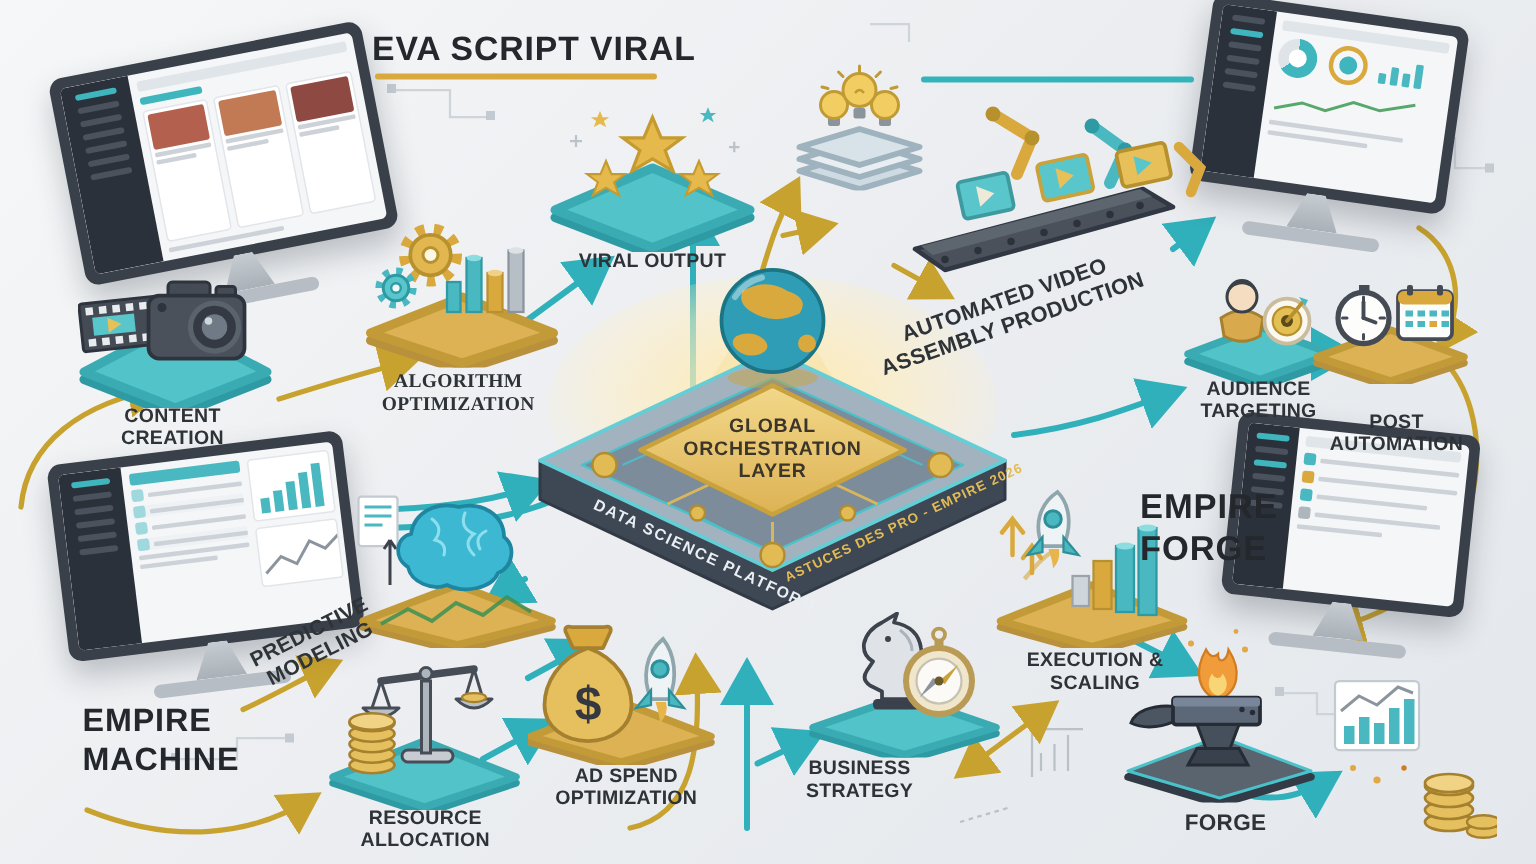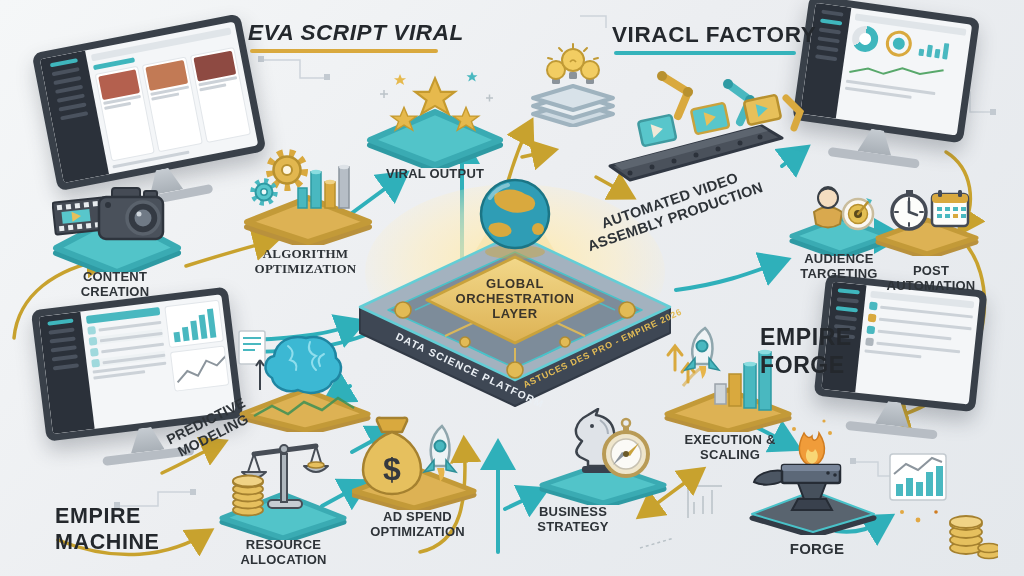--- a/index.html
+++ b/index.html
@@ -111,7 +111,7 @@
     </g>
   </svg>
 
-  <div class="title" style="left:248px;top:20px;font-size:22.5px;font-style:italic;">EVA SCRIPT VIRAL</div>
+  <div class="title" style="left:248px;top:20px;font-size:22.5px;">EVA SCRIPT VIRAL</div>
   <div class="rule" style="left:250px;top:49px;width:188px;background:#d9a93e;"></div>
 
   <div class="title" style="left:612px;top:22px;font-size:22.5px;">VIRACL FACTORY</div>

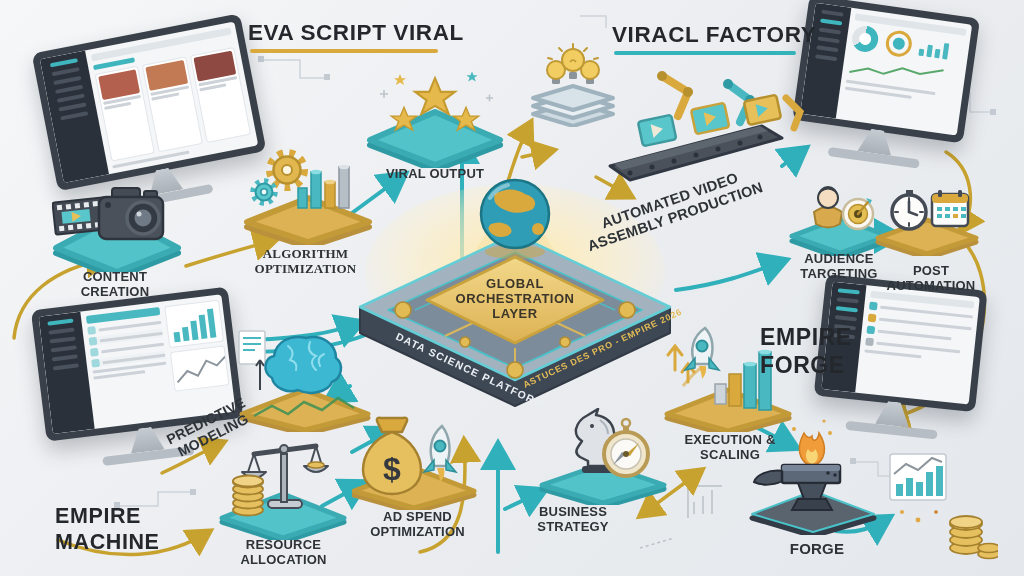--- a/index.html
+++ b/index.html
@@ -114,7 +114,6 @@
   <div class="title" style="left:248px;top:20px;font-size:22.5px;">EVA SCRIPT VIRAL</div>
   <div class="rule" style="left:250px;top:49px;width:188px;background:#d9a93e;"></div>
 
-  <div class="title" style="left:612px;top:22px;font-size:22.5px;">VIRACL FACTORY</div>
   <div class="rule" style="left:614px;top:51px;width:182px;background:#35b3bb;"></div>
 
   <div class="title" style="left:760px;top:324px;width:115px;font-size:23px;line-height:1.2;">EMPIRE FORGE</div>

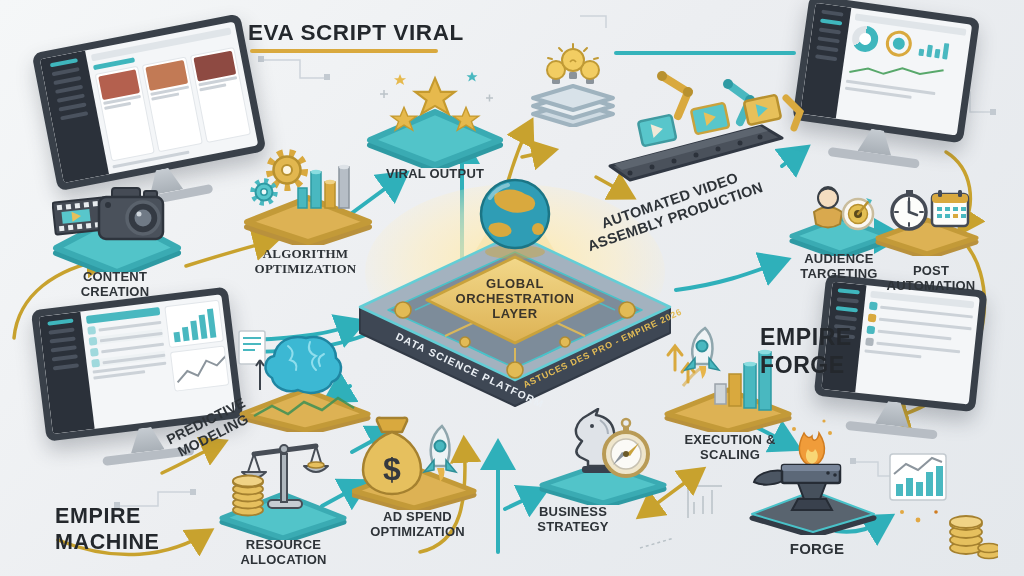--- a/index.html
+++ b/index.html
@@ -659,7 +659,7 @@
   <div class="lbl" style="left:385px;top:167px;width:100px;">VIRAL OUTPUT</div>
   <div class="lbl rot" style="left:565px;top:192px;width:215px;font-size:14.5px;transform:rotate(-19deg);">AUTOMATED VIDEO ASSEMBLY PRODUCTION</div>
   <div class="lbl" style="left:783px;top:252px;width:112px;">AUDIENCE TARGETING</div>
-  <div class="lbl" style="left:872px;top:264px;width:118px;">POST AUTOMATION</div>
+  <div class="lbl" style="left:872px;top:274px;width:118px;">POST AUTOMATION</div>
   <div class="lbl" style="left:670px;top:433px;width:120px;">EXECUTION &amp; SCALING</div>
   <div class="lbl" style="left:517px;top:505px;width:112px;">BUSINESS STRATEGY</div>
   <div class="lbl" style="left:350px;top:510px;width:135px;">AD SPEND OPTIMIZATION</div>

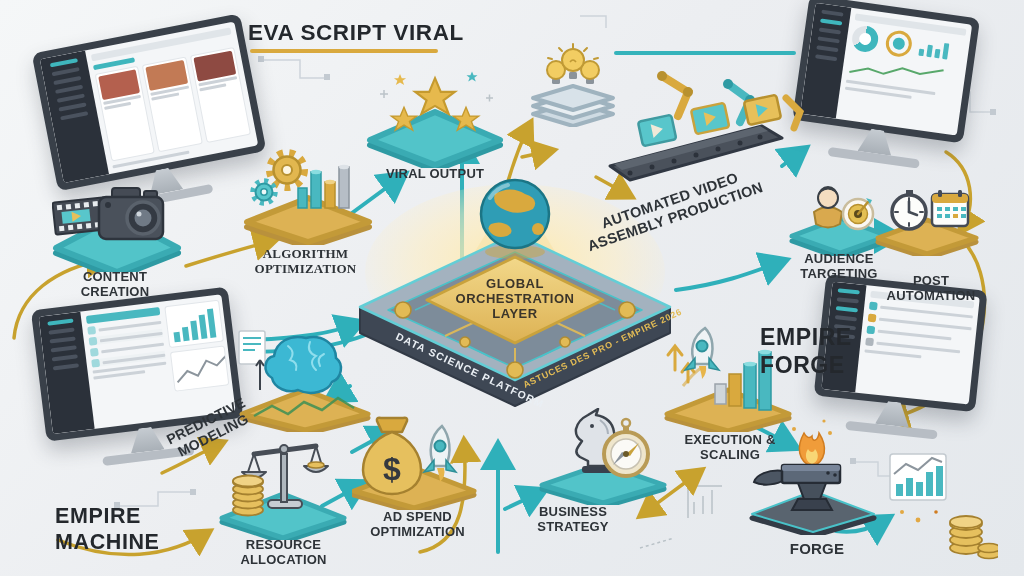--- a/index.html
+++ b/index.html
@@ -117,7 +117,7 @@
   <div class="rule" style="left:614px;top:51px;width:182px;background:#35b3bb;"></div>
 
   <div class="title" style="left:760px;top:324px;width:115px;font-size:23px;line-height:1.2;">EMPIRE FORGE</div>
-  <div class="title" style="left:55px;top:468px;width:180px;font-size:21.5px;line-height:1.2;margin-top:36px;">EMPIRE MACHINE</div>
+  <div class="title" style="left:55px;top:468px;width:180px;font-size:21.5px;line-height:1.2;">EMPIRE MACHINE</div>
 
   <div class="monitor" style="left:46px;top:32px;width:212px;transform:rotate(-11deg);">
     <div class="mframe">

